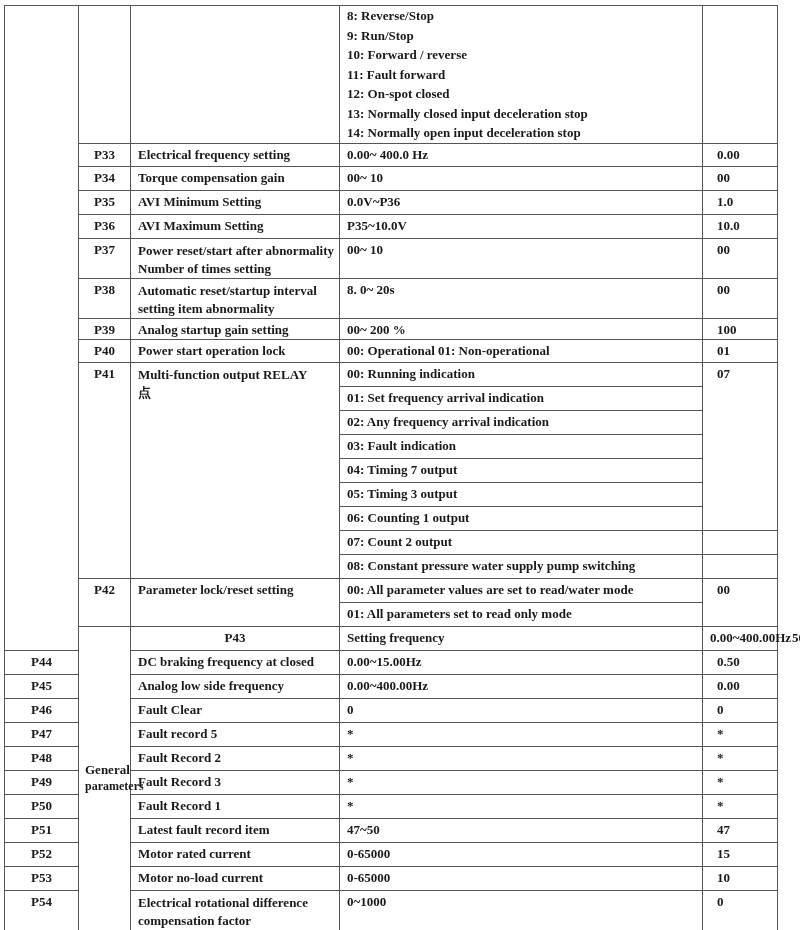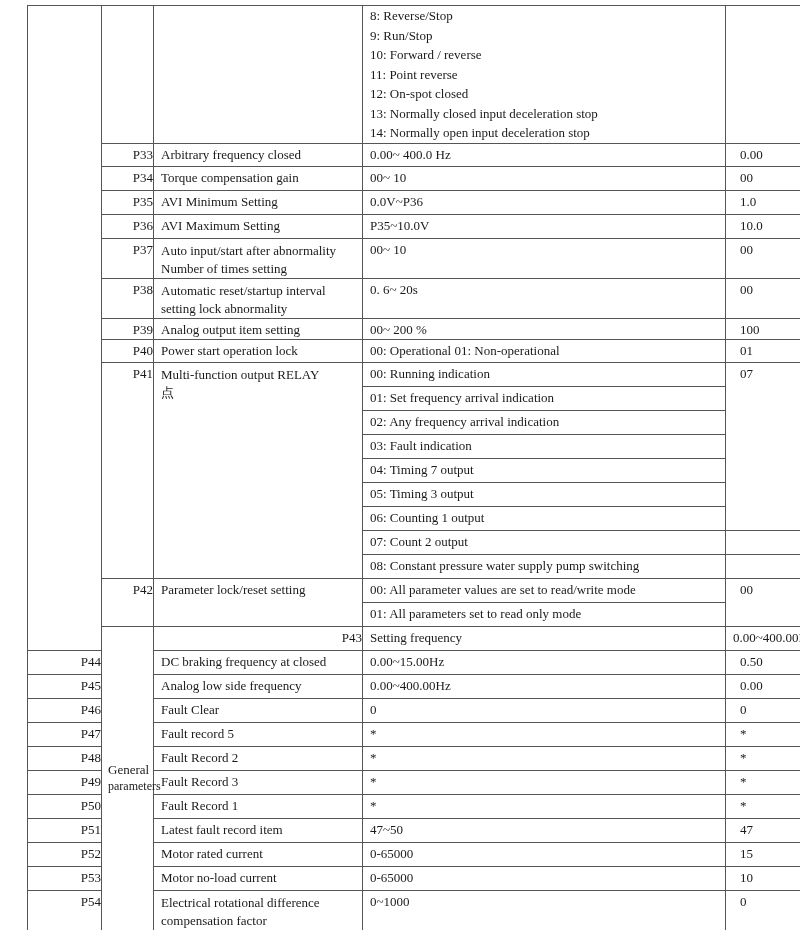--- a/index.html
+++ b/index.html
@@ -6,9 +6,10 @@
   body { width:800px; height:930px; position:relative; overflow:hidden;
          font-family:"Liberation Serif", "DejaVu Serif", serif; color:#1a1a1a; font-size:13px; }
   table.params {
-    position:absolute; left:27px; top:5px;
+    position:absolute; left:4px; top:5px;
     border-collapse:collapse; table-layout:fixed;
     width:773px;
+    font-weight:bold;
   }
   table.params td {
     border:1.5px solid #555;

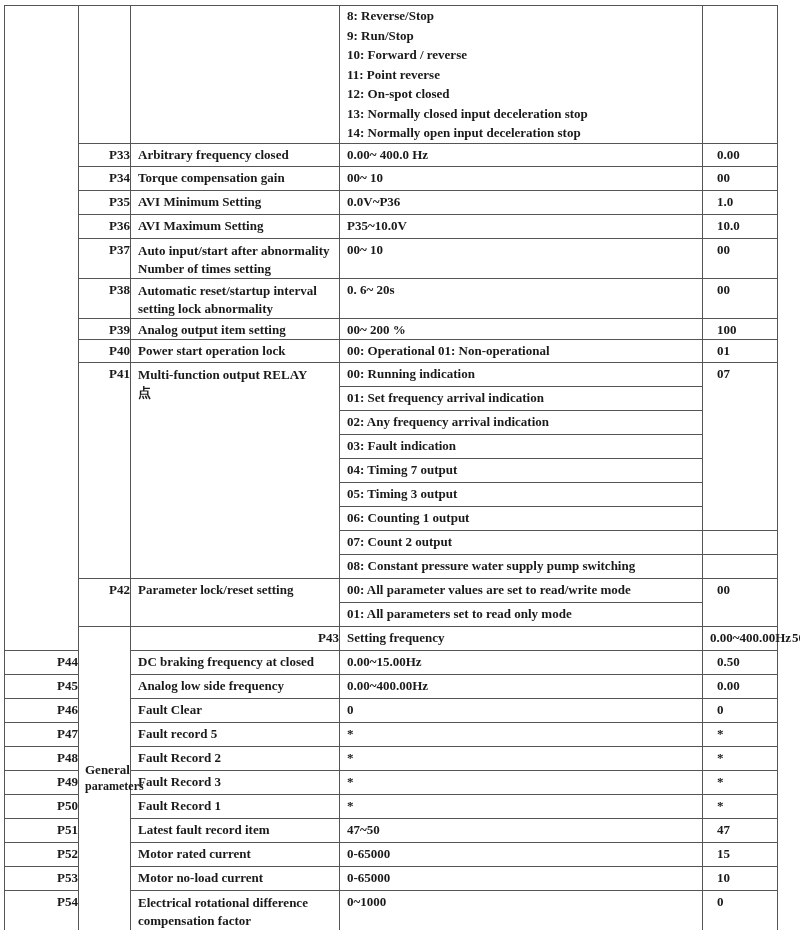--- a/index.html
+++ b/index.html
@@ -54,7 +54,7 @@
         <span class="opt-line">8:  Reverse/Stop</span>
         <span class="opt-line">9:  Run/Stop</span>
         <span class="opt-line">10:  Forward / reverse</span>
-        <span class="opt-line">11:  Point reverse</span>
+        <span class="opt-line">11:  Fault forward</span>
         <span class="opt-line">12:  On-spot closed</span>
         <span class="opt-line">13:  Normally closed input deceleration stop</span>
         <span class="opt-line">14: Normally open input deceleration stop</span>

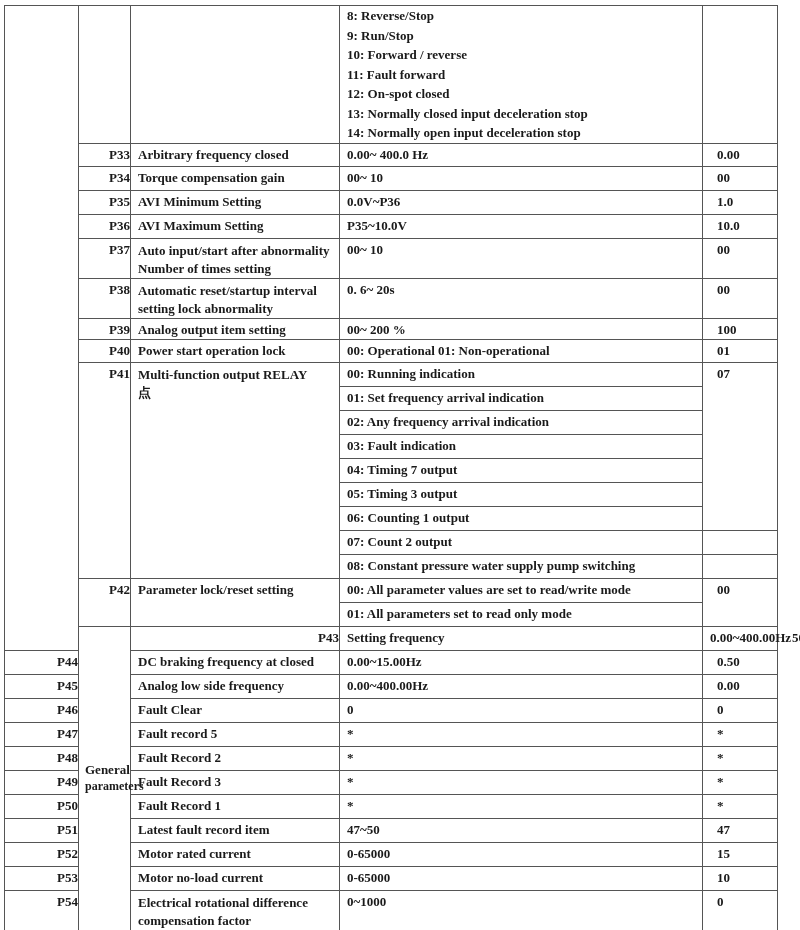--- a/index.html
+++ b/index.html
@@ -23,7 +23,7 @@
   col.c-name  { width:209px; }
   col.c-range { width:363px; }
   col.c-def   { width:75px; }
-  td.code { text-align:right; padding-left:0 !important; }
+  td.code { text-align:center; padding-left:0 !important; }
   td.pad-top { padding-top:3px !important; }
   td.group-cell { vertical-align:middle !important; padding-left:6px !important; }
   .grp-main { font-size:13px; display:block; line-height:16px; }

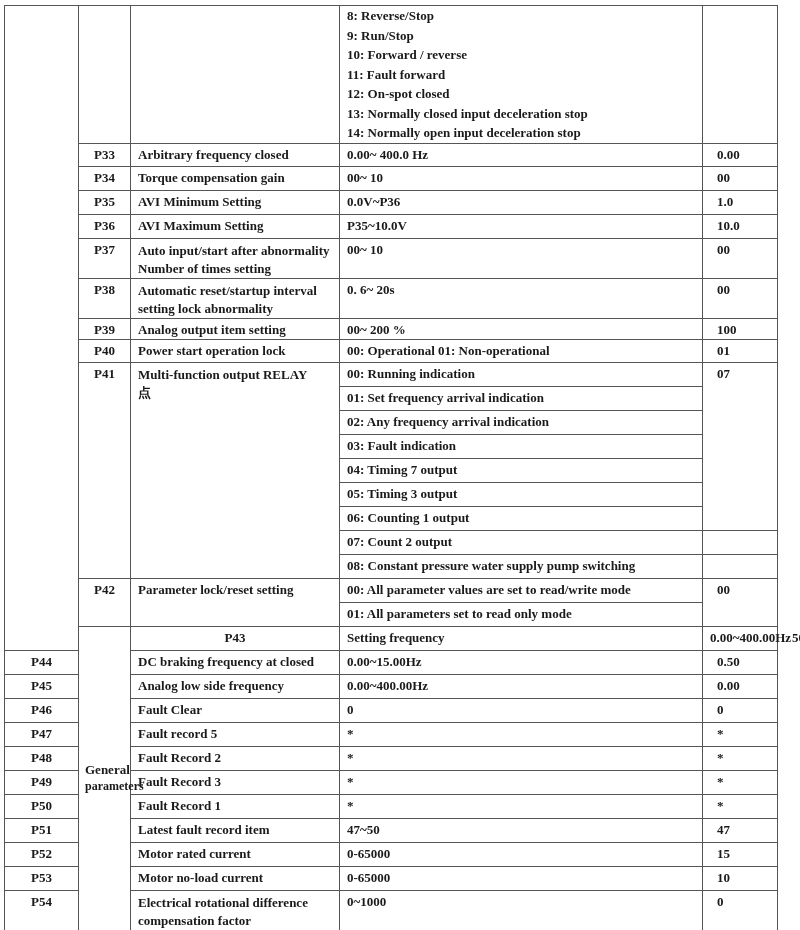--- a/index.html
+++ b/index.html
@@ -64,7 +64,7 @@
 
     <tr style="height:23px">
       <td class="code pad-top">P33</td>
-      <td class="pad-top">Arbitrary frequency closed</td>
+      <td class="pad-top">Electrical frequency setting</td>
       <td class="pad-top">0.00~  400.0 Hz</td>
       <td class="def pad-top">0.00</td>
     </tr>

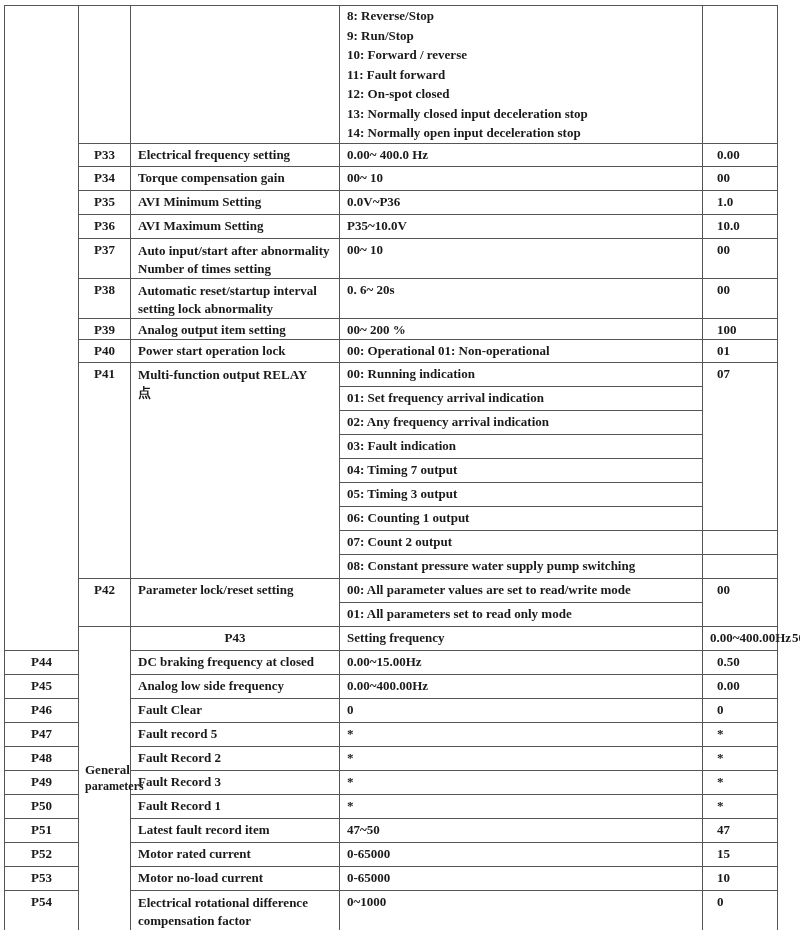--- a/index.html
+++ b/index.html
@@ -93,7 +93,7 @@
     <tr style="height:38px">
       <td class="code pad-top">P37</td>
       <td class="pad-top multiline">
-        <span>Auto input/start after abnormality</span>
+        <span>Power reset/start after abnormality</span>
         <span>Number of times setting</span>
       </td>
       <td class="pad-top">00~  10</td>

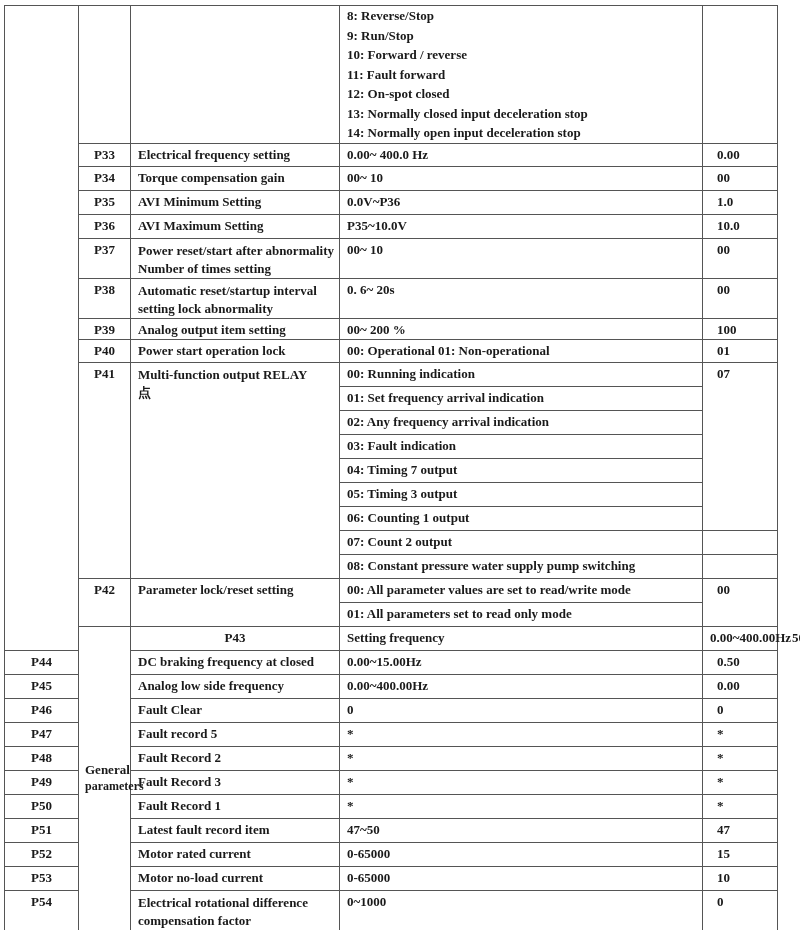--- a/index.html
+++ b/index.html
@@ -106,7 +106,7 @@
         <span>Automatic reset/startup interval</span>
         <span>setting lock abnormality</span>
       </td>
-      <td class="pad-top">0.   6~  20s</td>
+      <td class="pad-top">8.   0~  20s</td>
       <td class="def pad-top">00</td>
     </tr>
 

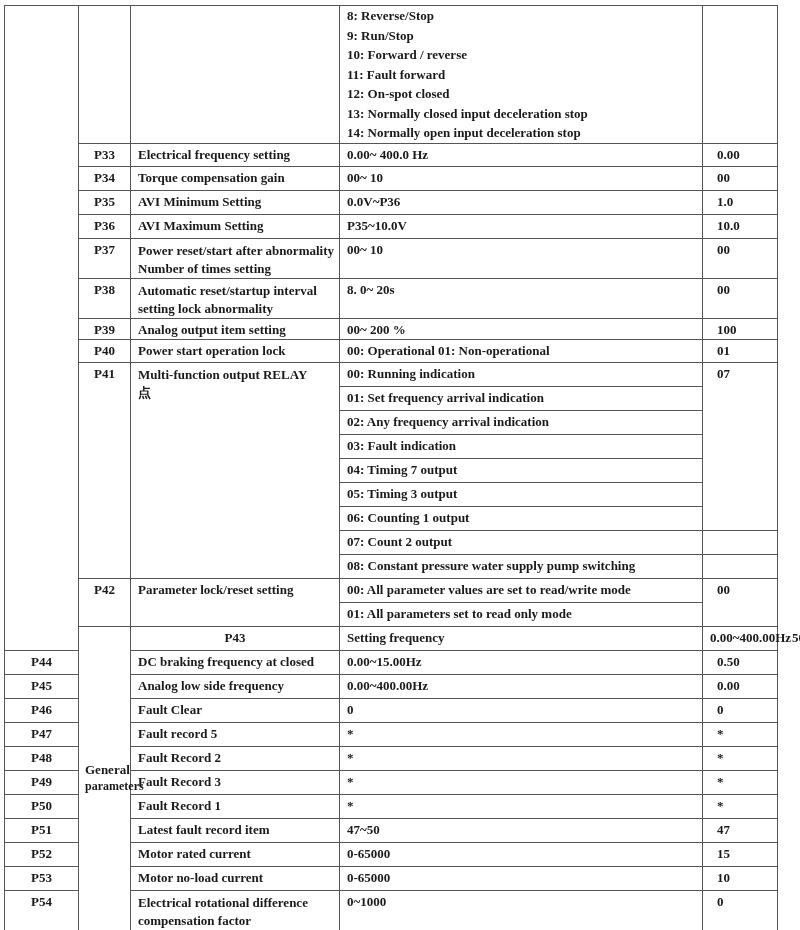--- a/index.html
+++ b/index.html
@@ -104,7 +104,7 @@
       <td class="code pad-top">P38</td>
       <td class="pad-top multiline">
         <span>Automatic reset/startup interval</span>
-        <span>setting lock abnormality</span>
+        <span>setting item abnormality</span>
       </td>
       <td class="pad-top">8.   0~  20s</td>
       <td class="def pad-top">00</td>

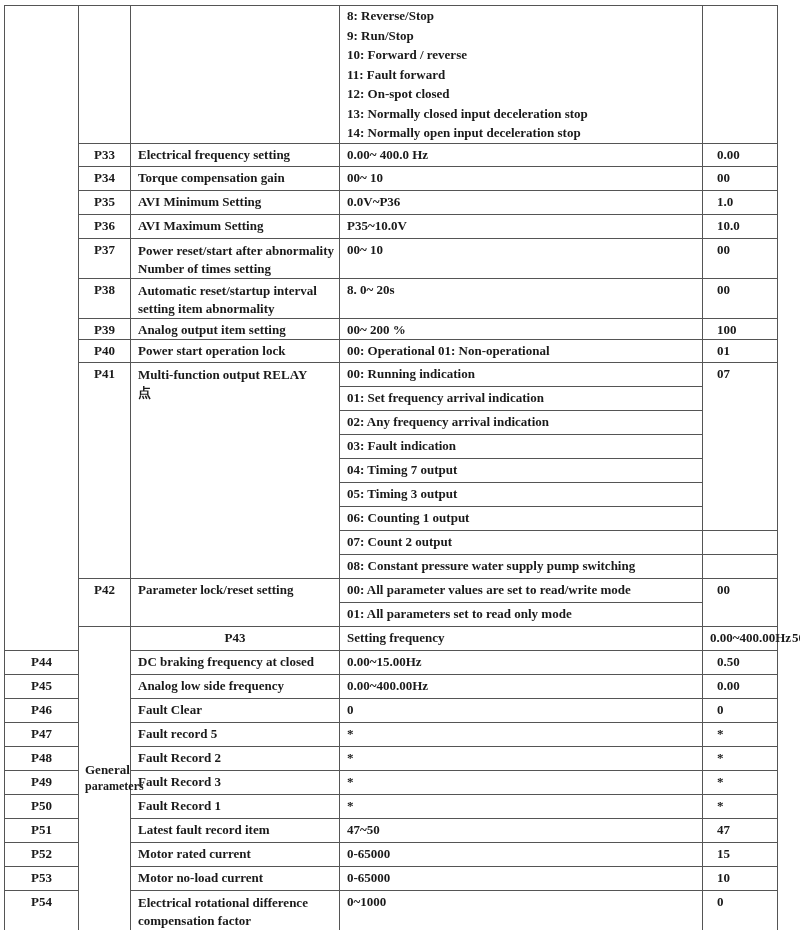--- a/index.html
+++ b/index.html
@@ -112,7 +112,7 @@
 
     <tr style="height:21px">
       <td class="code pad-top">P39</td>
-      <td class="pad-top">Analog output item setting</td>
+      <td class="pad-top">Analog startup gain setting</td>
       <td class="pad-top">00~  200 %</td>
       <td class="def pad-top">100</td>
     </tr>

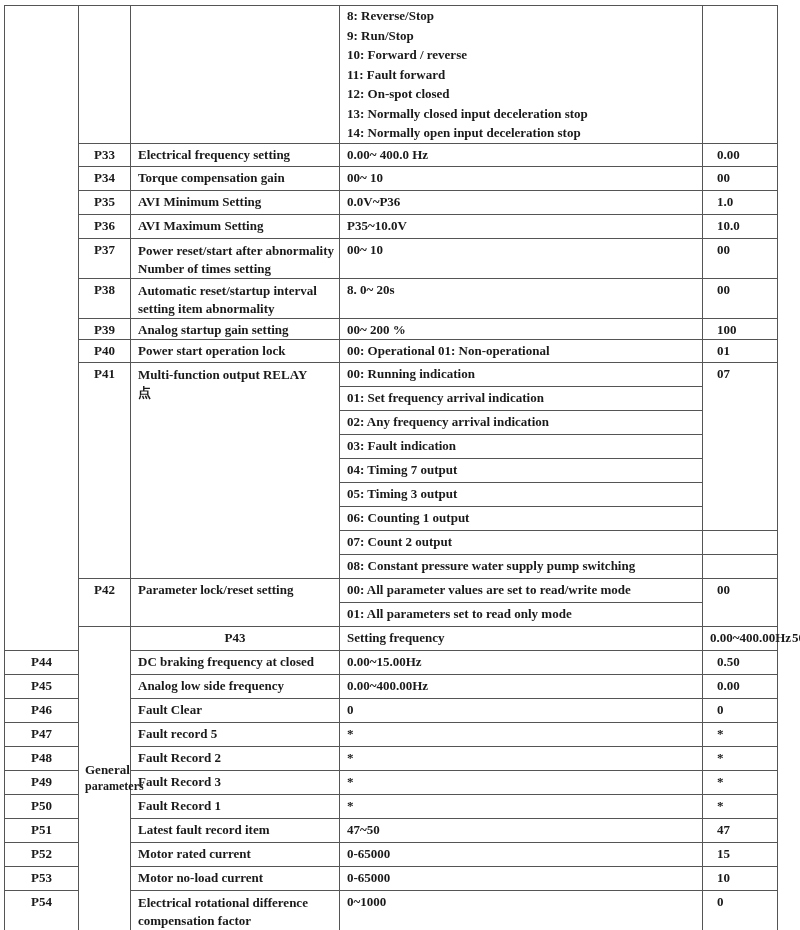--- a/index.html
+++ b/index.html
@@ -163,7 +163,7 @@
     <tr style="height:24px">
       <td rowspan="2" class="code pad-top">P42</td>
       <td rowspan="2" class="pad-top">Parameter lock/reset setting</td>
-      <td class="pad-top">00:  All parameter values are set to read/write mode</td>
+      <td class="pad-top">00:  All parameter values are set to read/water mode</td>
       <td rowspan="2" class="def pad-top">00</td>
     </tr>
     <tr style="height:24px">

